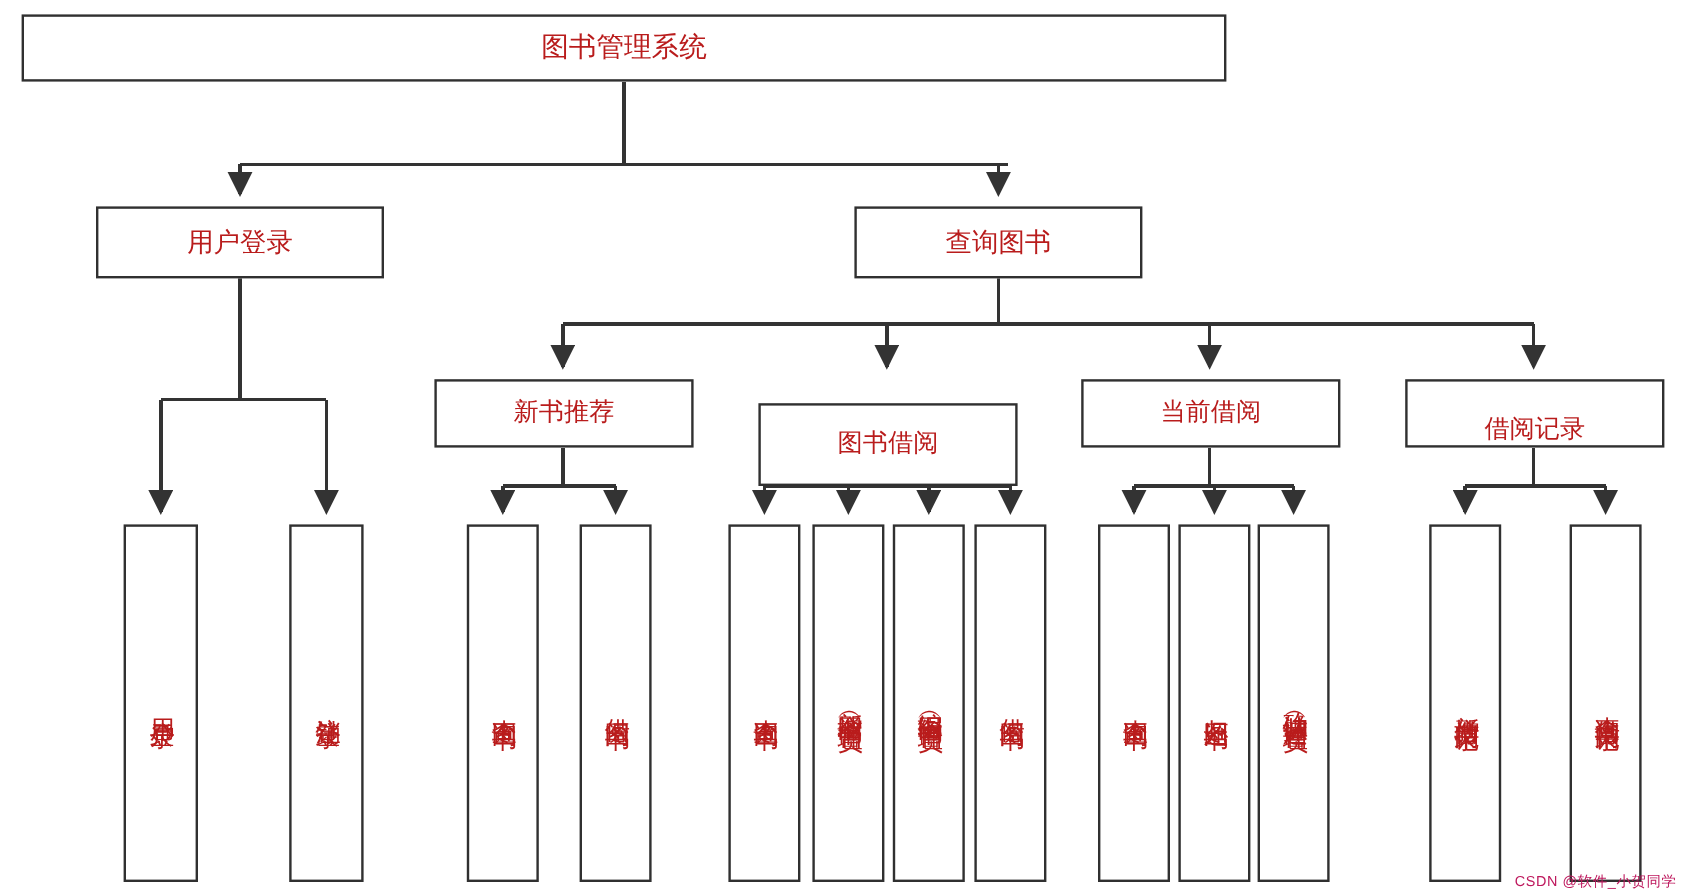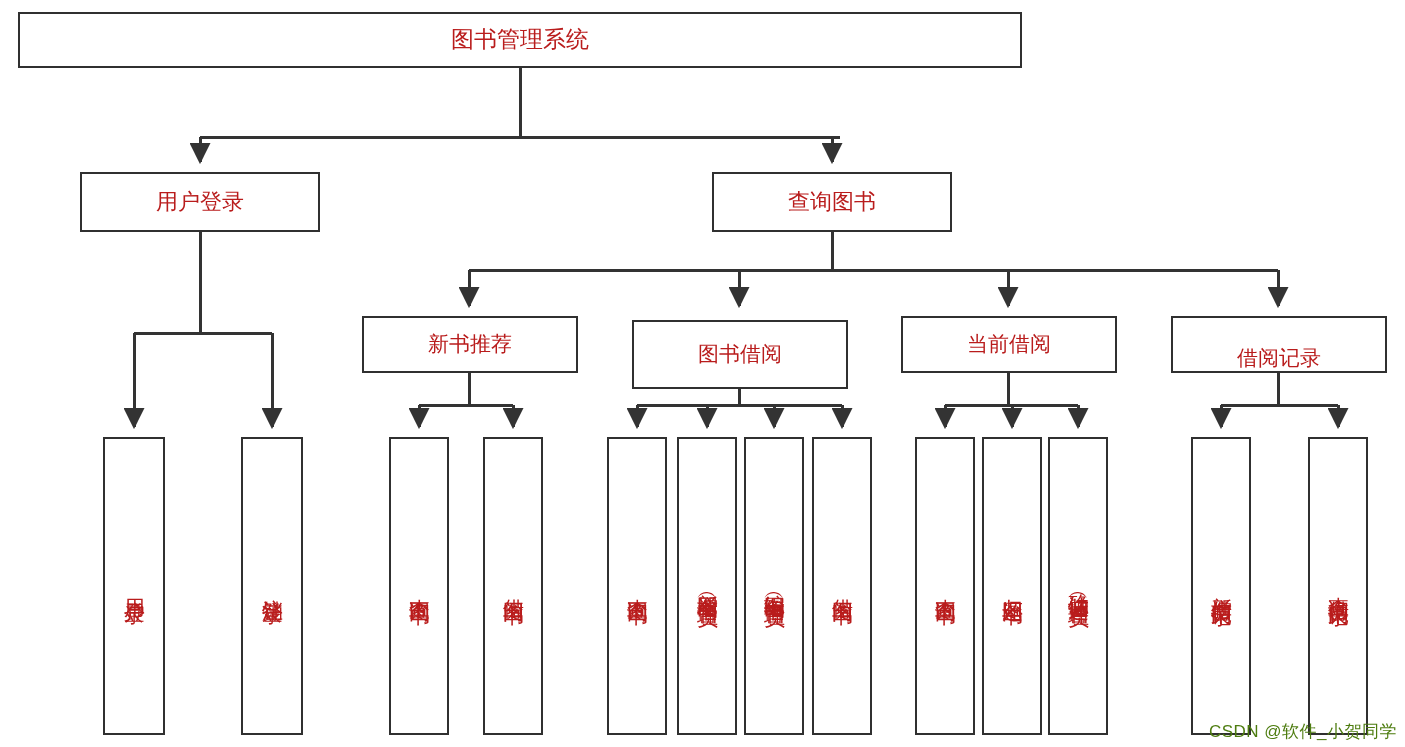--- a/index.html
+++ b/index.html
@@ -139,7 +139,7 @@
   <div class="node lvl3" style="left:362px; top:316px; width:216px; height:57px;">
     <span class="txt">新书推荐</span>
   </div>
-  <div class="node lvl3" style="left:632px; top:320px; width:216px; height:69px;">
+  <div class="node lvl3" style="left:632px; top:336px; width:216px; height:69px;">
     <span class="txt">图书借阅</span>
   </div>
   <div class="node lvl3" style="left:901px; top:316px; width:216px; height:57px;">

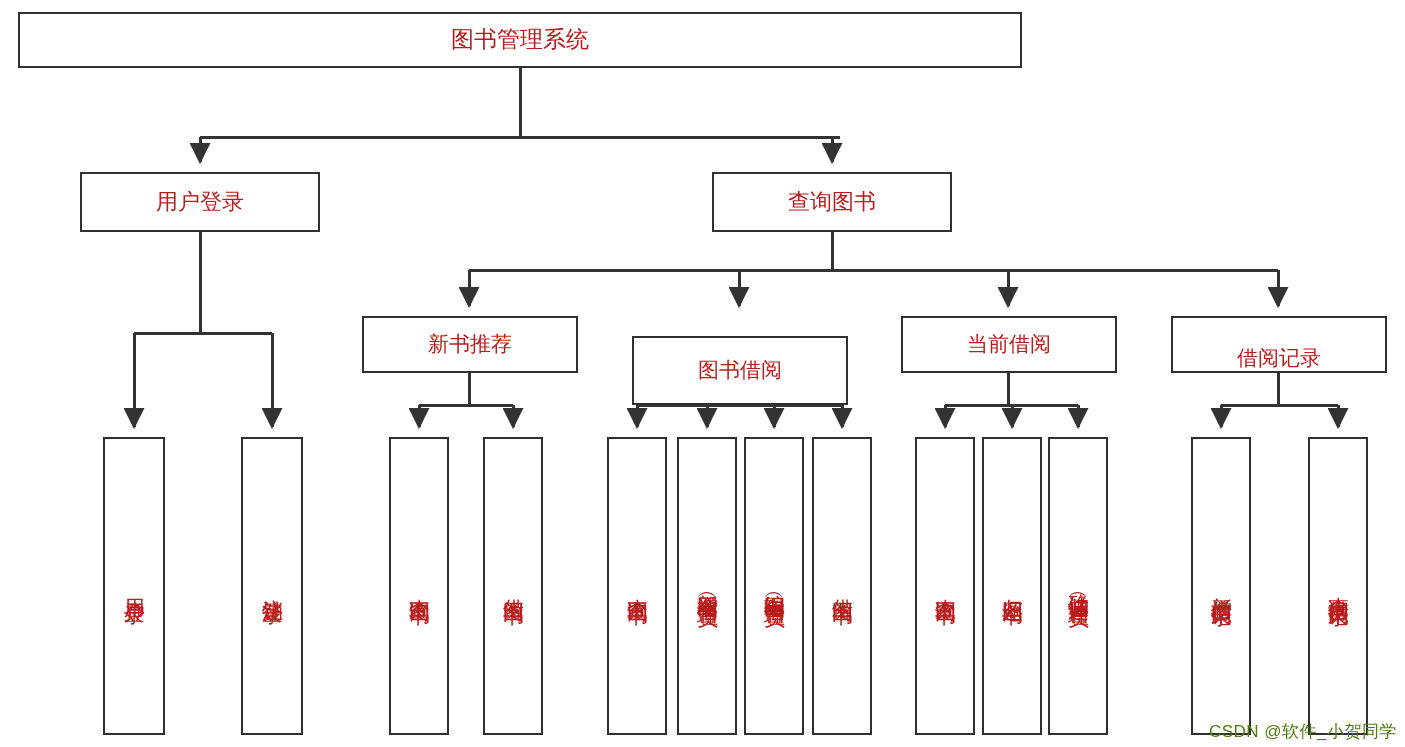--- a/index.html
+++ b/index.html
@@ -63,8 +63,8 @@
     position: absolute;
     right: 8px;
     bottom: 4px;
-    font-size: 17px;
-    color: #4d7c0f;
+    font-size: 12px;
+    color: #be185d;
     letter-spacing: 0.5px;
     white-space: nowrap;
     user-select: none;

